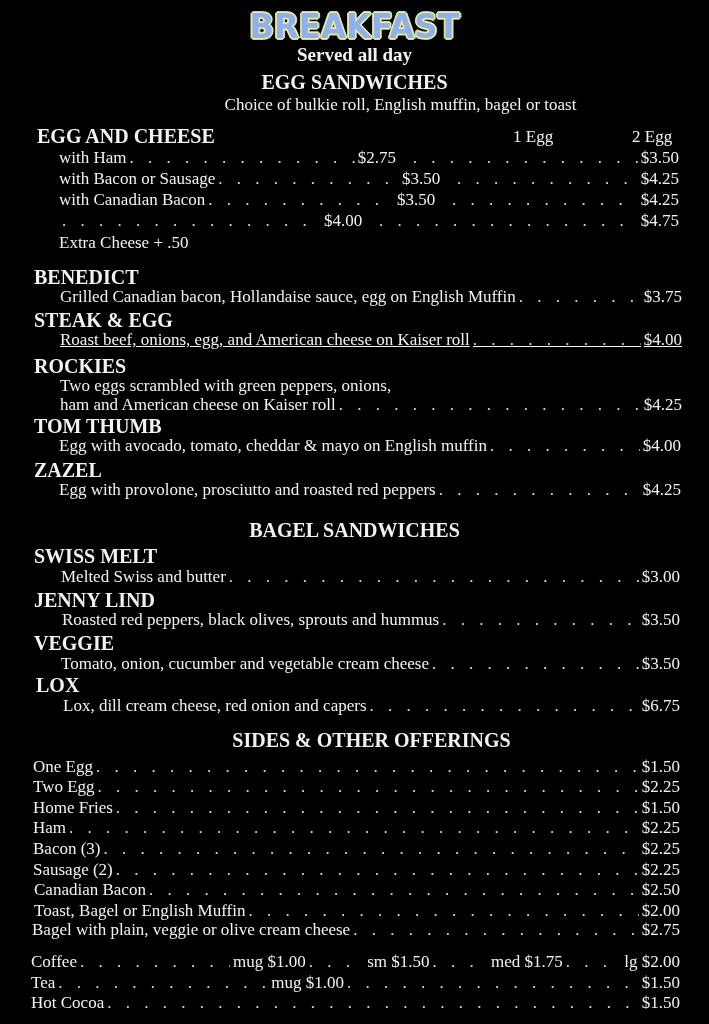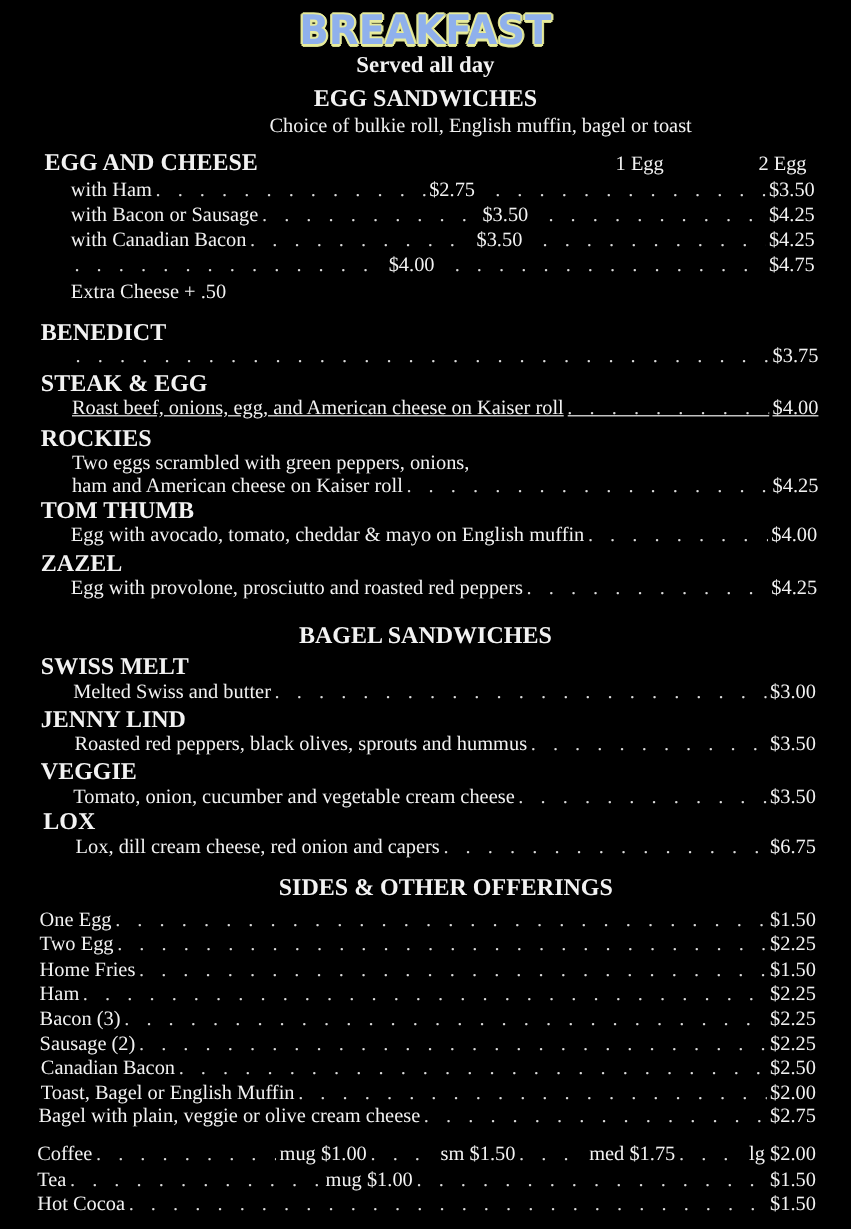--- a/index.html
+++ b/index.html
@@ -73,6 +73,7 @@
 
 <div class="abs item-name" style="top:266px;">BENEDICT</div>
 <div class="row" style="left:60px; top:287px; width:622px;">
+  <span class="lbl">Grilled Canadian bacon, Hollandaise sauce, egg on English Muffin</span>
     <span class="dots"></span>
     <span class="price">$3.75</span>
 </div>

